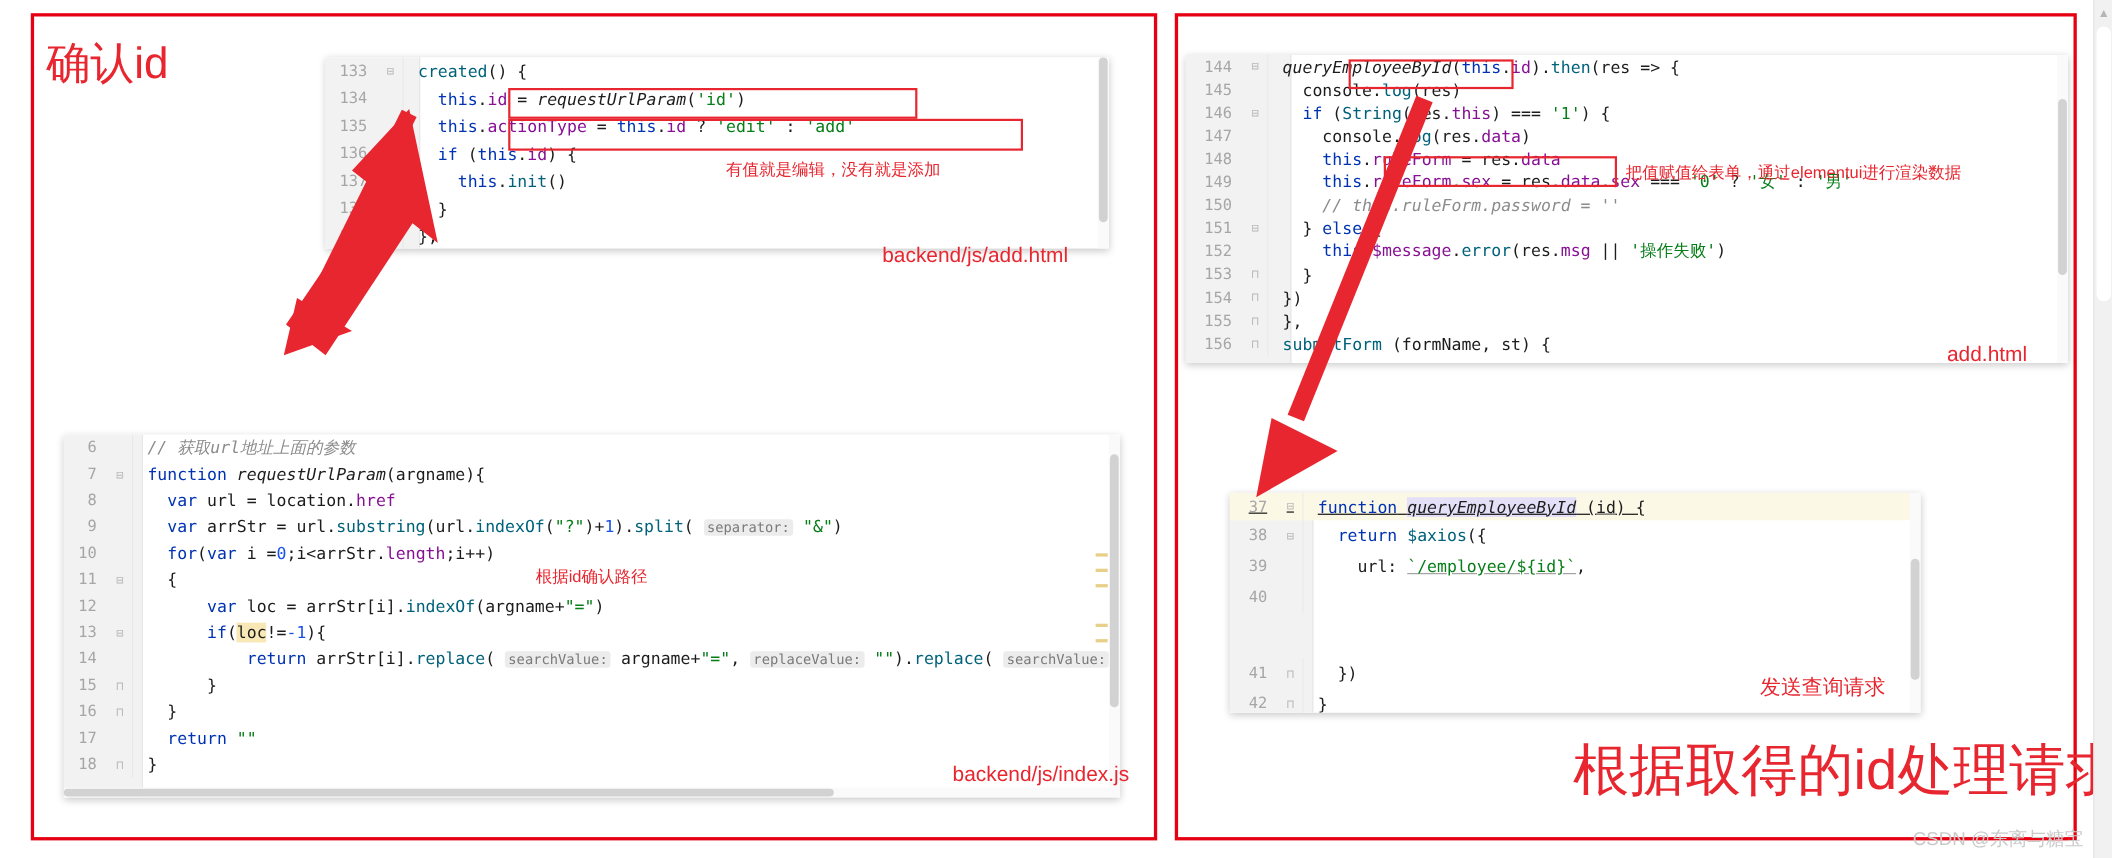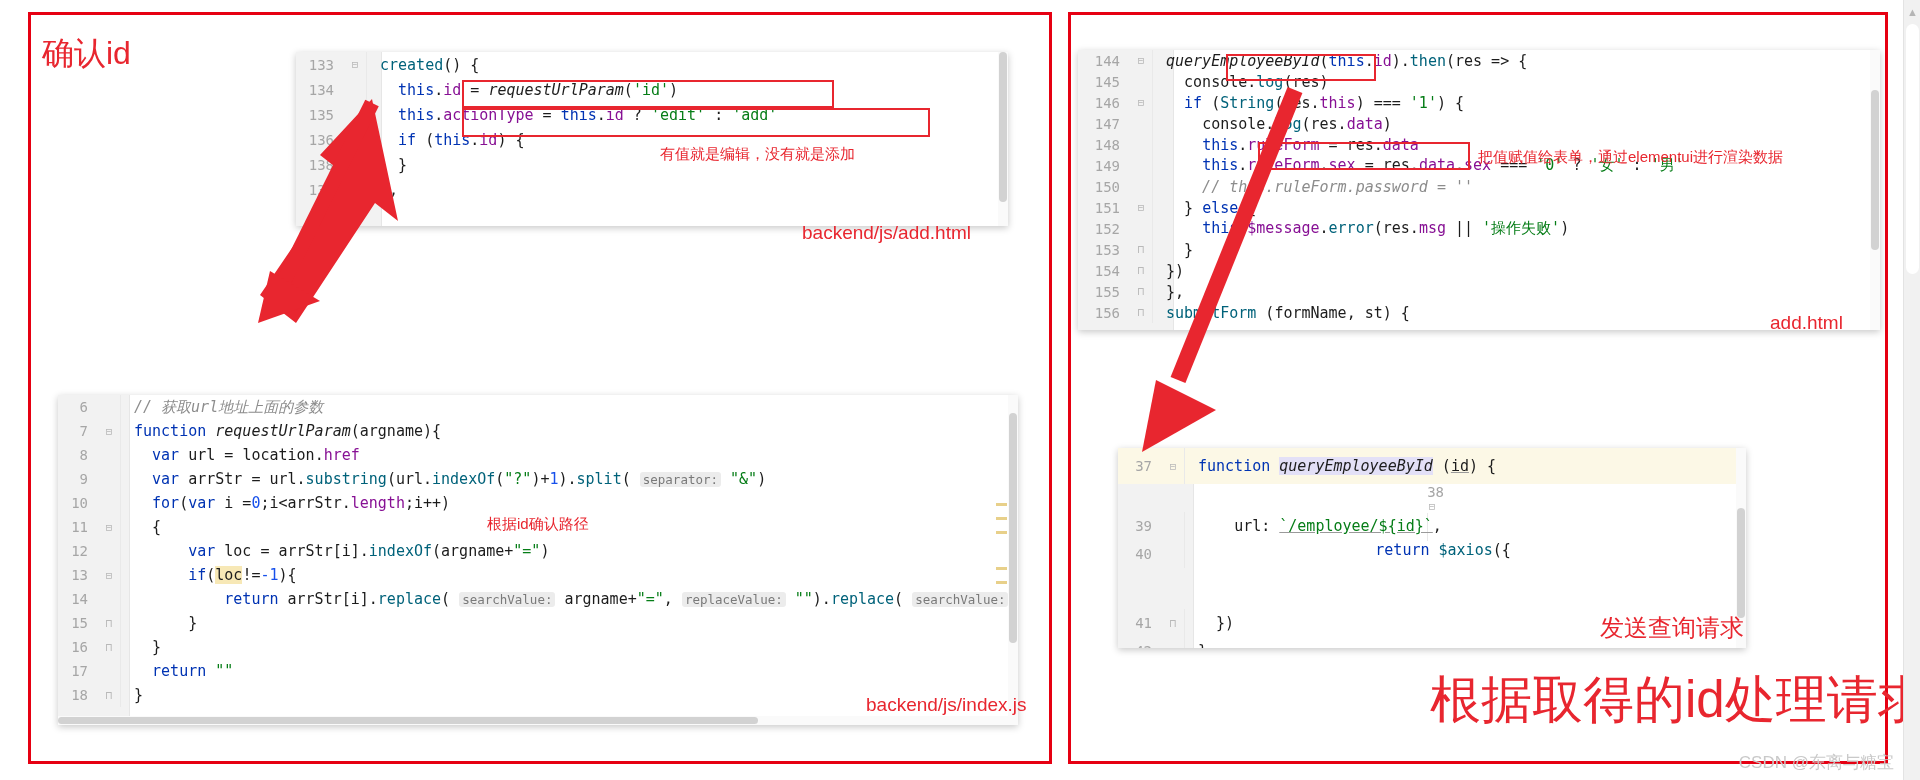--- a/index.html
+++ b/index.html
@@ -24,7 +24,7 @@
   .big-title {
     position: absolute;
     color: #e8262f;
-    font-size: 32px;
+    font-size: 40px;
     line-height: 1.1;
     white-space: nowrap;
     font-family: "Liberation Sans", "DejaVu Sans", sans-serif;

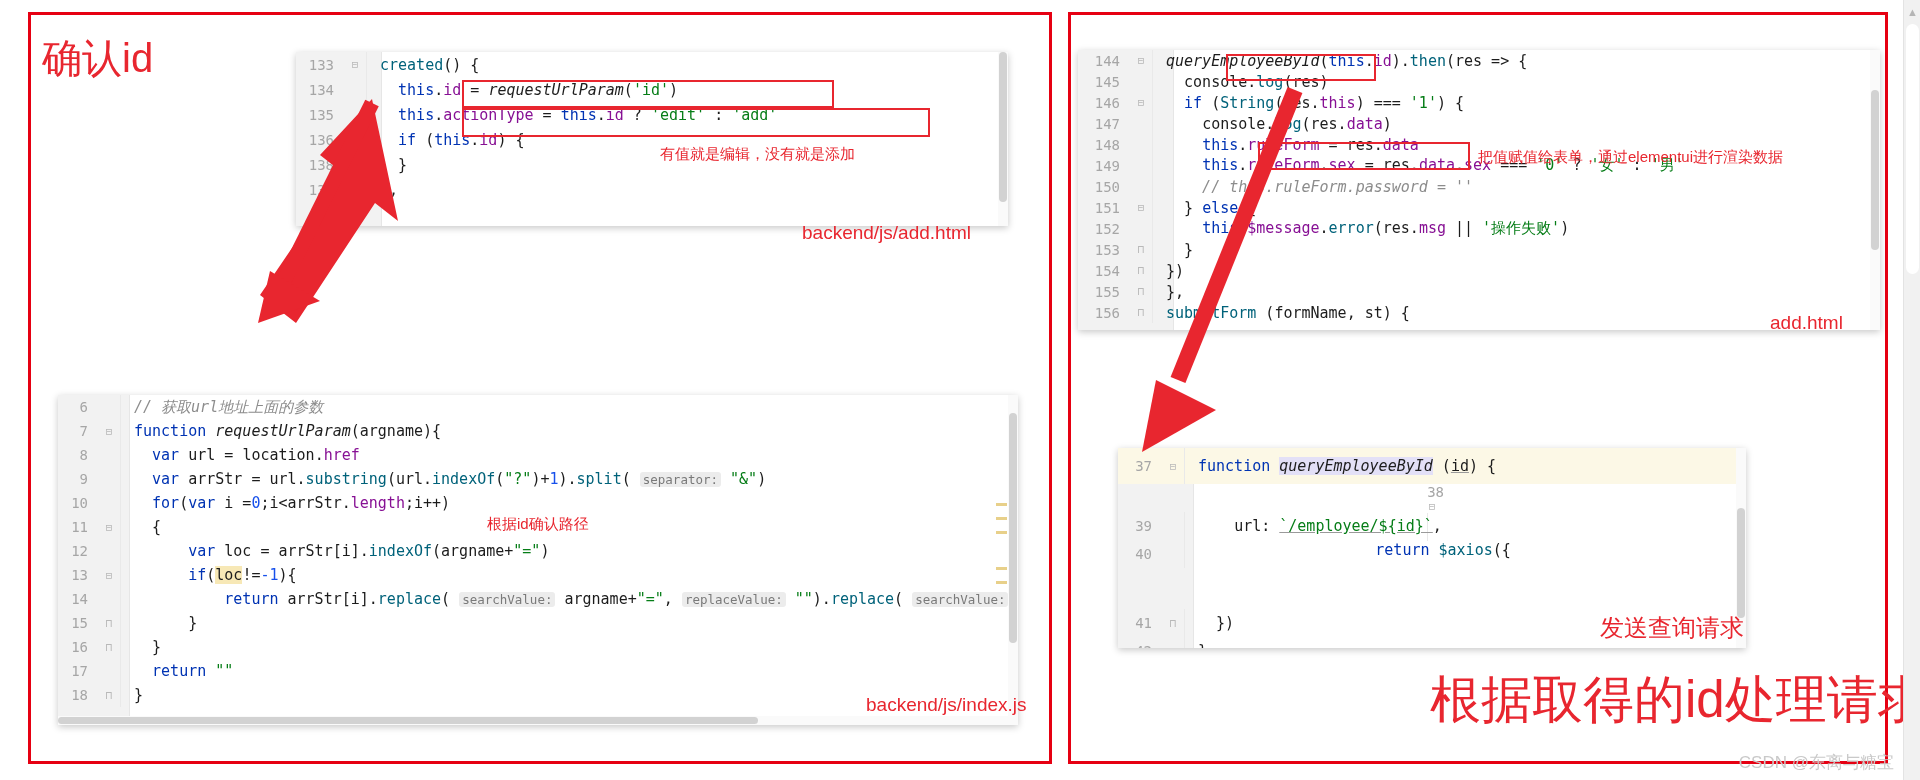--- a/index.html
+++ b/index.html
@@ -171,6 +171,7 @@
         <div class="code-row" style="height: 25px;"><div class="ln" style="width: 48px;">134</div><div class="fold"></div><div class="rail"></div><div class="code-text">  <span class="kw">this</span>.<span class="prop">id</span> = <span class="fni">requestUrlParam</span>(<span class="str">'id'</span>)</div></div>
         <div class="code-row" style="height: 25px;"><div class="ln" style="width: 48px;">135</div><div class="fold"></div><div class="rail"></div><div class="code-text">  <span class="kw">this</span>.<span class="prop">actionType</span> = <span class="kw">this</span>.<span class="prop">id</span> ? <span class="str">'edit'</span> : <span class="str">'add'</span></div></div>
         <div class="code-row" style="height: 25px;"><div class="ln" style="width: 48px;">136</div><div class="fold">⊟</div><div class="rail"></div><div class="code-text">  <span class="kw">if</span> (<span class="kw">this</span>.<span class="prop">id</span>) {</div></div>
+        <div class="code-row" style="height: 25px;"><div class="ln" style="width: 48px;">137</div><div class="fold"></div><div class="rail"></div><div class="code-text">    <span class="kw">this</span>.<span class="fn">init</span>()</div></div>
         <div class="code-row" style="height: 25px;"><div class="ln" style="width: 48px;">138</div><div class="fold">⊓</div><div class="rail"></div><div class="code-text">  }</div></div>
         <div class="code-row" style="height: 25px;"><div class="ln" style="width: 48px;">139</div><div class="fold">⊓</div><div class="rail"></div><div class="code-text">},</div></div>
       </div>

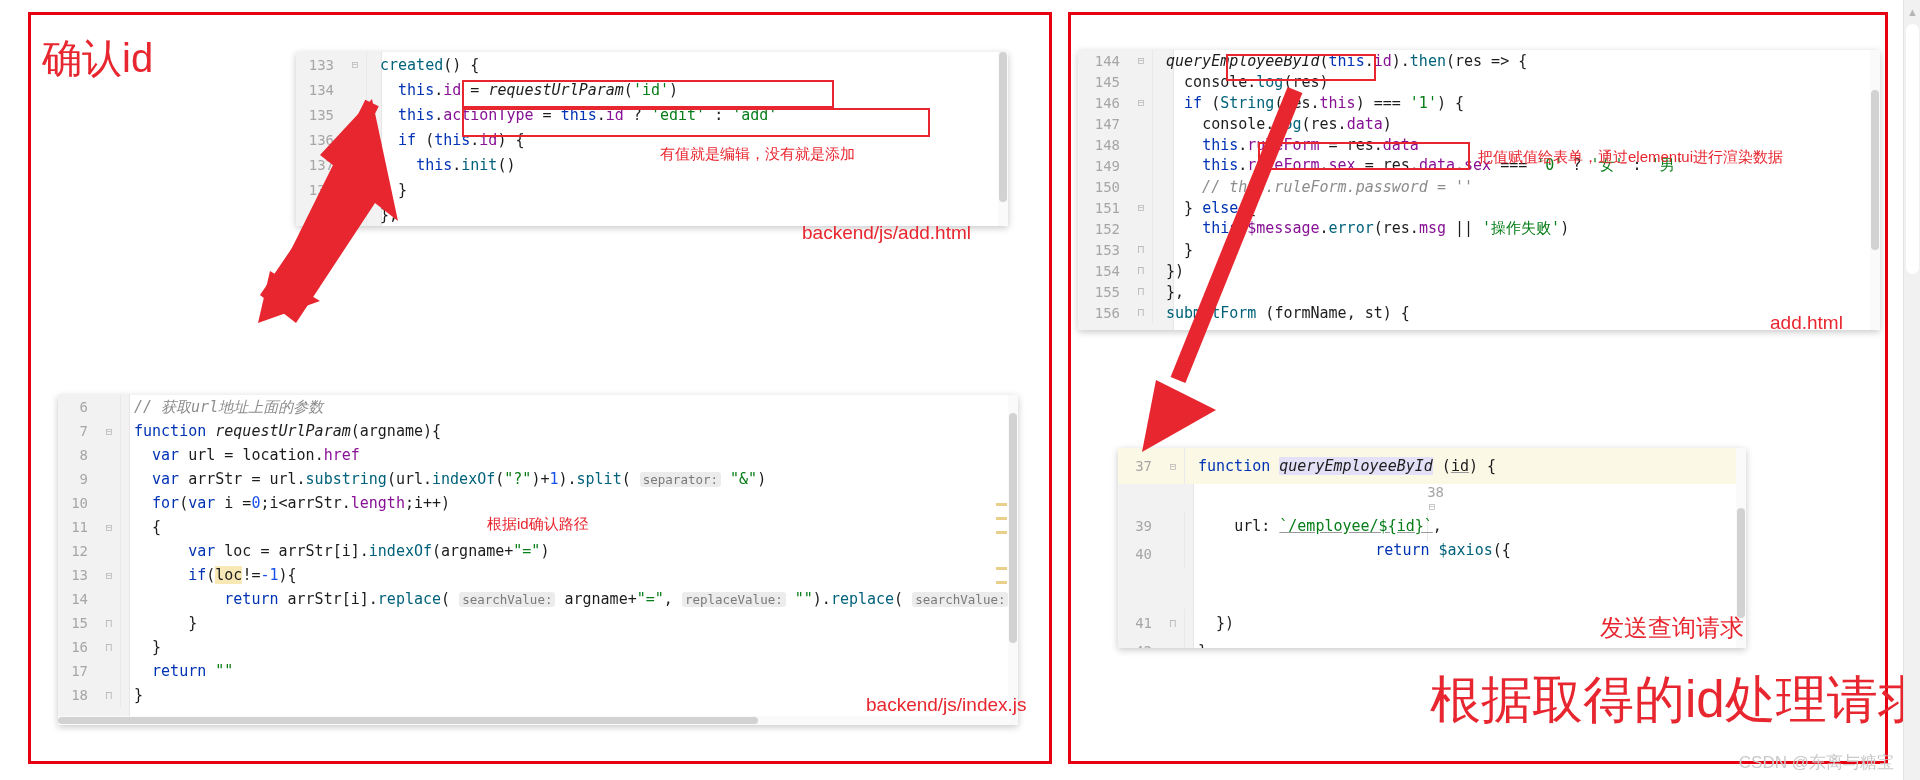--- a/index.html
+++ b/index.html
@@ -255,7 +255,7 @@
   <div class="code-card" id="card-r2" style="left:1118px; top:448px; width:628px; height:200px;">
     <div class="gutter-bg" style="width:76px;"></div>
     <div class="code-lines" id="r2-lines">
-        <div class="code-row cur-line" style="height: 36px;"><div class="ln" style="width: 44px;">37</div><div class="fold">⊟</div><div class="rail"></div><div class="code-text"><span class="kw">function</span> <span class="fni sel">queryEmployeeById</span> (<span class="plain und">id</span>) {</div></div>
+        <div class="code-row cur-line" style="height: 25px; text-decoration: underline;"><div class="ln" style="width: 44px;">37</div><div class="fold">⊟</div><div class="rail"></div><div class="code-text"><span class="kw">function</span> <span class="fni sel">queryEmployeeById</span> (<span class="plain und">id</span>) {</div></div>
         <div class="code-row" style="height: 28px; flex-direction: column;"><div class="ln" style="width: 44px;">38</div><div class="fold">⊟</div><div class="rail"></div><div class="code-text">  <span class="kw">return</span> <span class="fn">$axios</span>({</div></div>
         <div class="code-row" style="height: 28px;"><div class="ln" style="width: 44px;">39</div><div class="fold"></div><div class="rail"></div><div class="code-text">    <span class="plain">url</span>: <span class="str und">`/employee/${id}`</span>,</div></div>
         <div class="code-row" style="height: 28px;"><div class="ln" style="width: 44px;">40</div><div class="fold"></div><div class="rail"></div></div>

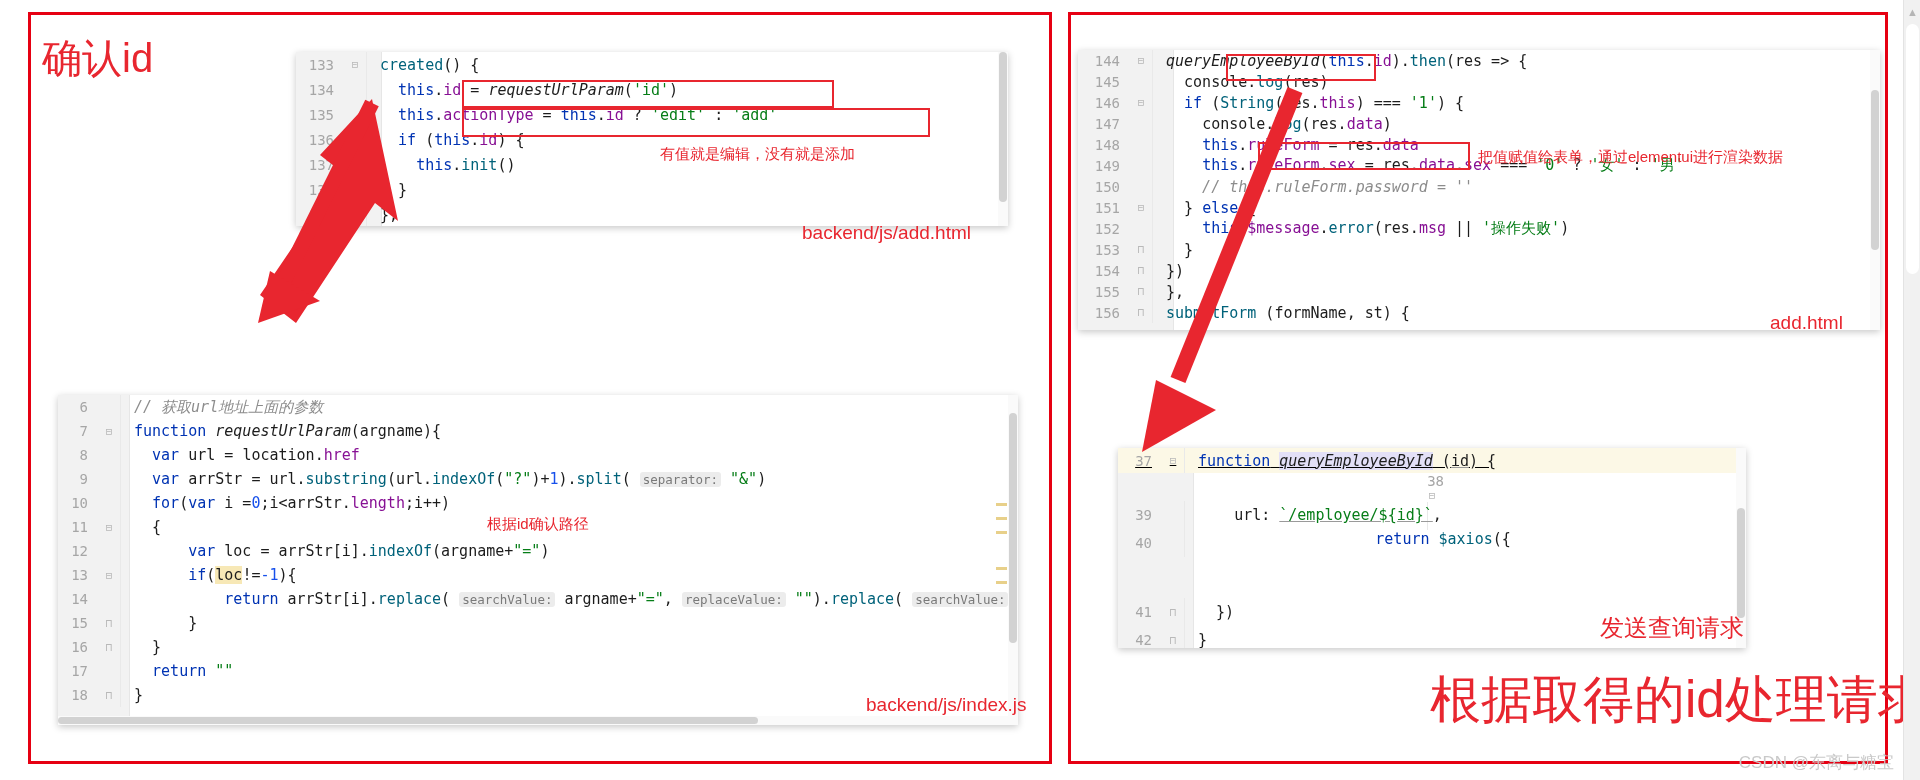--- a/index.html
+++ b/index.html
@@ -256,7 +256,7 @@
     <div class="gutter-bg" style="width:76px;"></div>
     <div class="code-lines" id="r2-lines">
         <div class="code-row cur-line" style="height: 25px; text-decoration: underline;"><div class="ln" style="width: 44px;">37</div><div class="fold">⊟</div><div class="rail"></div><div class="code-text"><span class="kw">function</span> <span class="fni sel">queryEmployeeById</span> (<span class="plain und">id</span>) {</div></div>
-        <div class="code-row" style="height: 28px; flex-direction: column;"><div class="ln" style="width: 44px;">38</div><div class="fold">⊟</div><div class="rail"></div><div class="code-text">  <span class="kw">return</span> <span class="fn">$axios</span>({</div></div>
+        <div class="code-row" style="height: 28px;"><div class="ln" style="width: 44px;">38</div><div class="fold">⊟</div><div class="rail"></div><div class="code-text">  <span class="kw">return</span> <span class="fn">$axios</span>({</div></div>
         <div class="code-row" style="height: 28px;"><div class="ln" style="width: 44px;">39</div><div class="fold"></div><div class="rail"></div><div class="code-text">    <span class="plain">url</span>: <span class="str und">`/employee/${id}`</span>,</div></div>
         <div class="code-row" style="height: 28px;"><div class="ln" style="width: 44px;">40</div><div class="fold"></div><div class="rail"></div></div>
         <div class="code-row" style="height: 28px; margin-top: 41px;"><div class="ln" style="width: 44px;">41</div><div class="fold">⊓</div><div class="rail"></div><div class="code-text">  })</div></div>

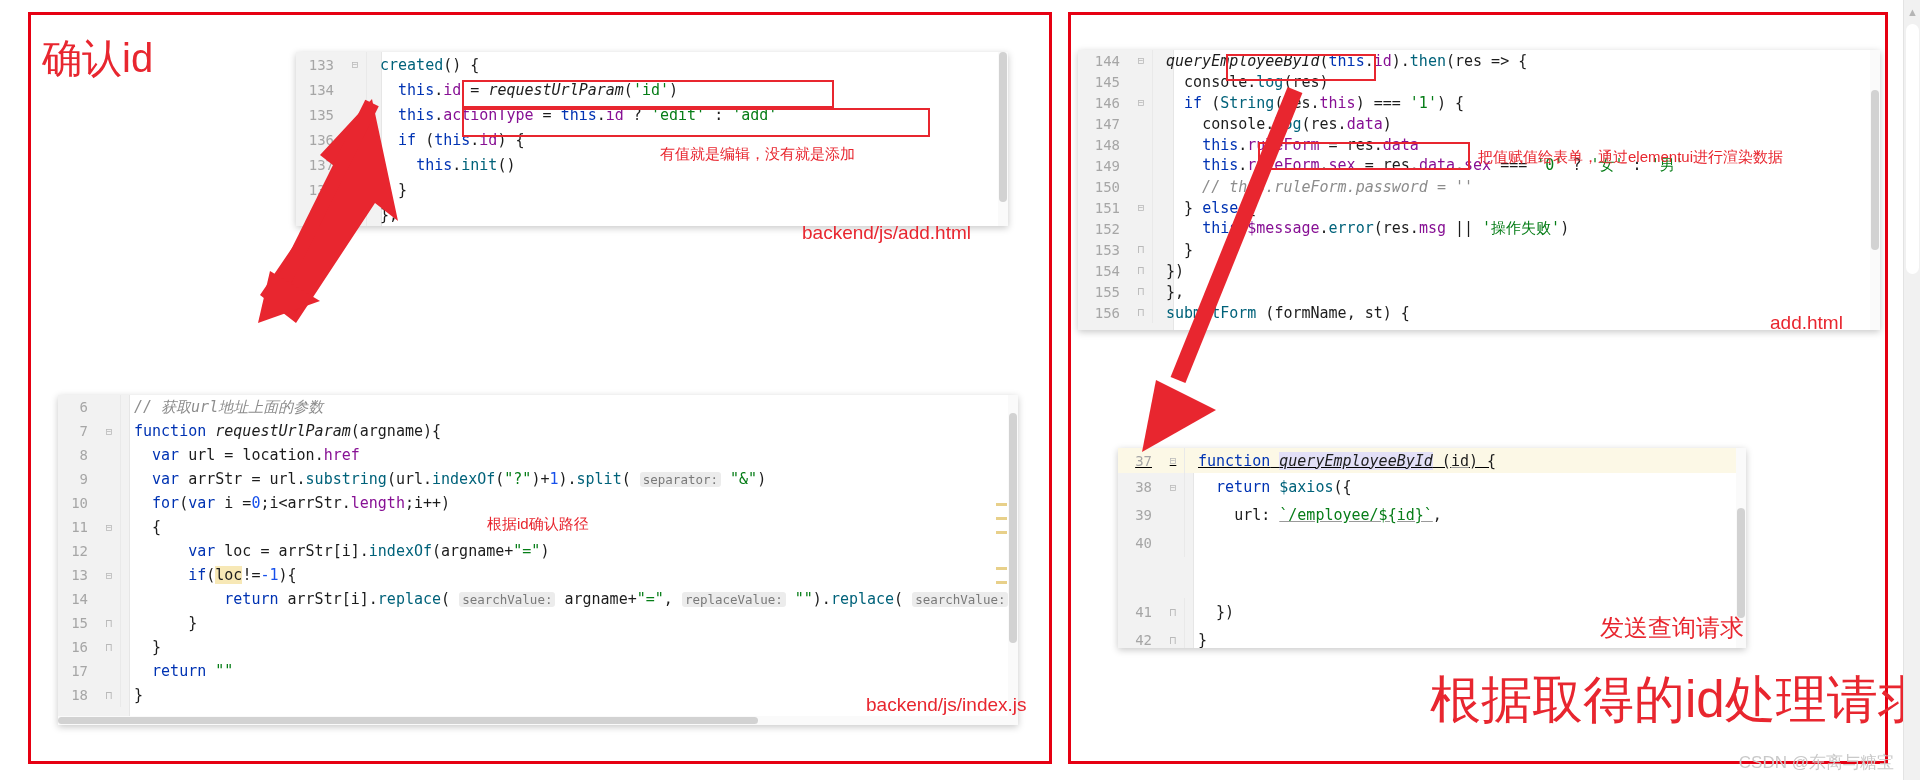--- a/index.html
+++ b/index.html
@@ -266,7 +266,7 @@
       <div class="vthumb" style="top:60px; height:110px;"></div>
     </div>
   </div>
-  <div class="red-note" id="r2-note" style="left:1600px; top:612px; font-size:24px;">发送查询请求</div>
+  <div class="red-note" id="r2-note" style="left:1600px; top:612px; font-size:19px;">发送查询请求</div>
 
   <div class="big-title" id="title-handle-req">根据取得的id处理请求</div>
 

